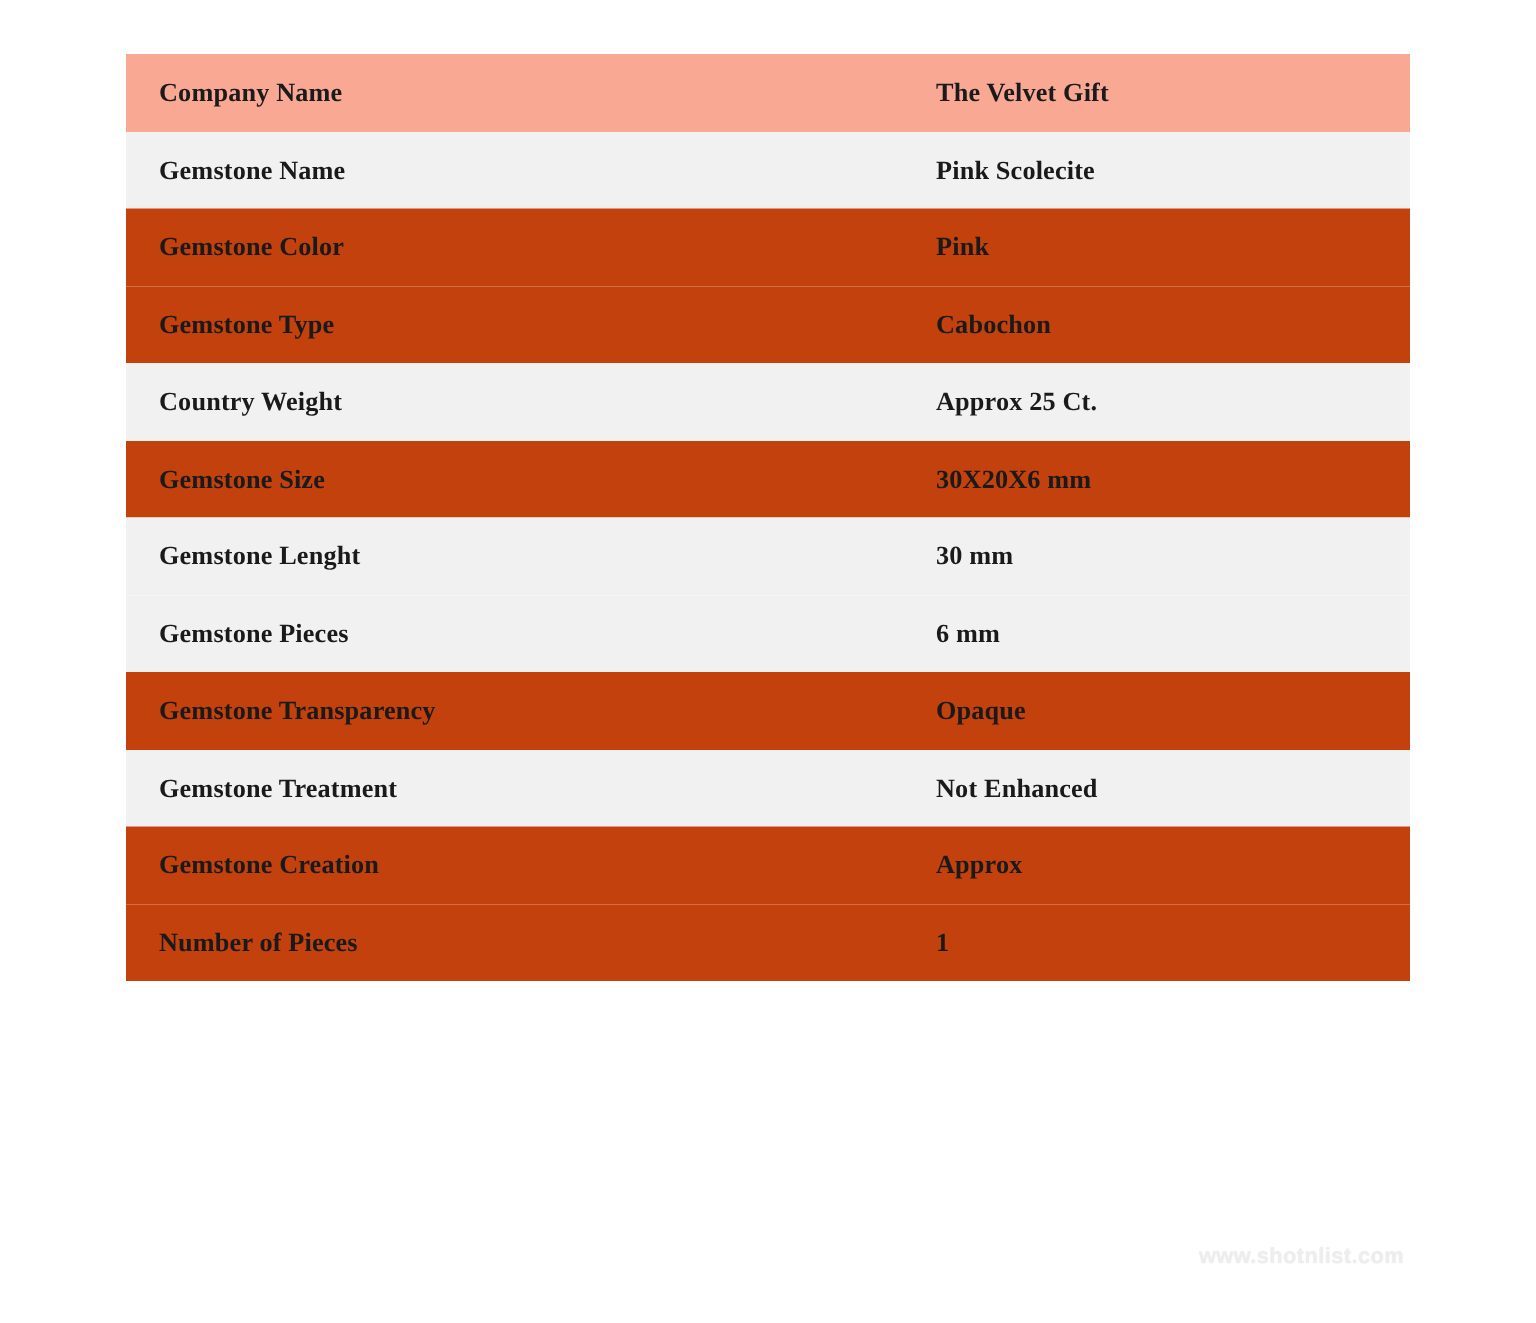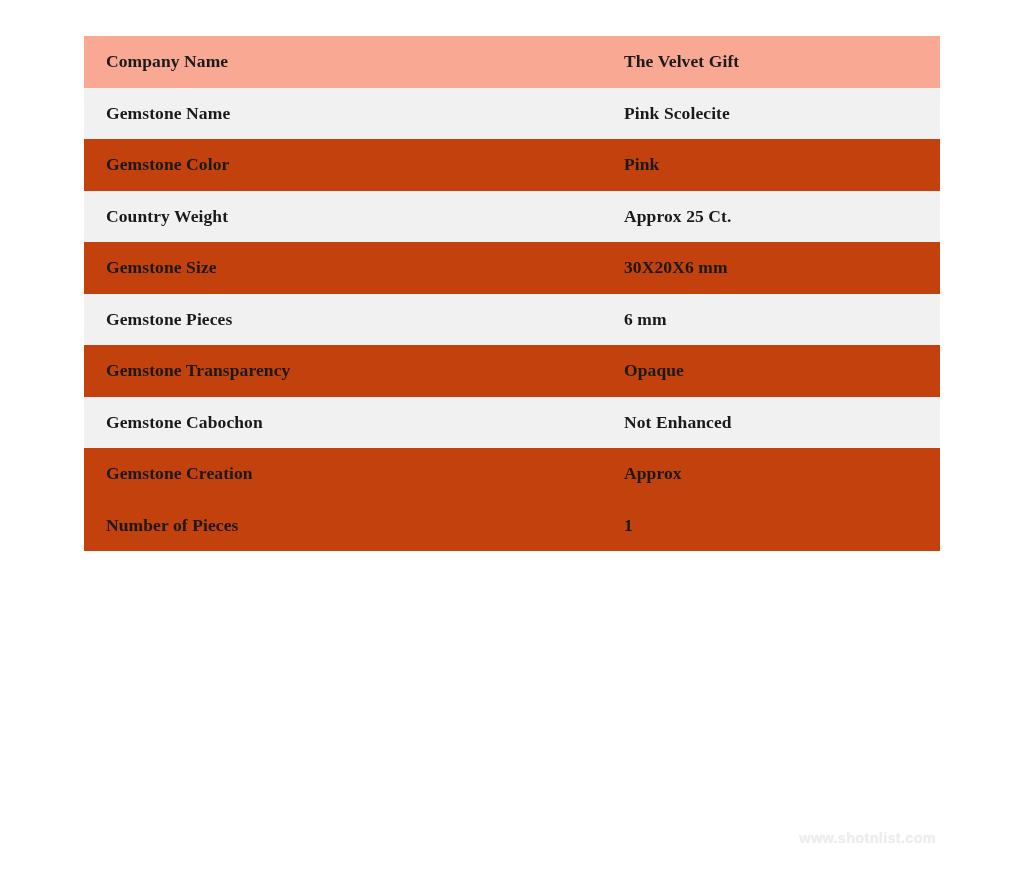--- a/index.html
+++ b/index.html
@@ -83,6 +83,10 @@
         <td>Gemstone Color</td>
         <td class="value-cell">Pink</td>
       </tr>
+      <tr class="plain">
+        <td>Gemstone Type</td>
+        <td class="value-cell">Cabochon</td>
+      </tr>
       <tr class="shaded">
         <td>Country Weight</td>
         <td class="value-cell">Approx 25 Ct.</td>

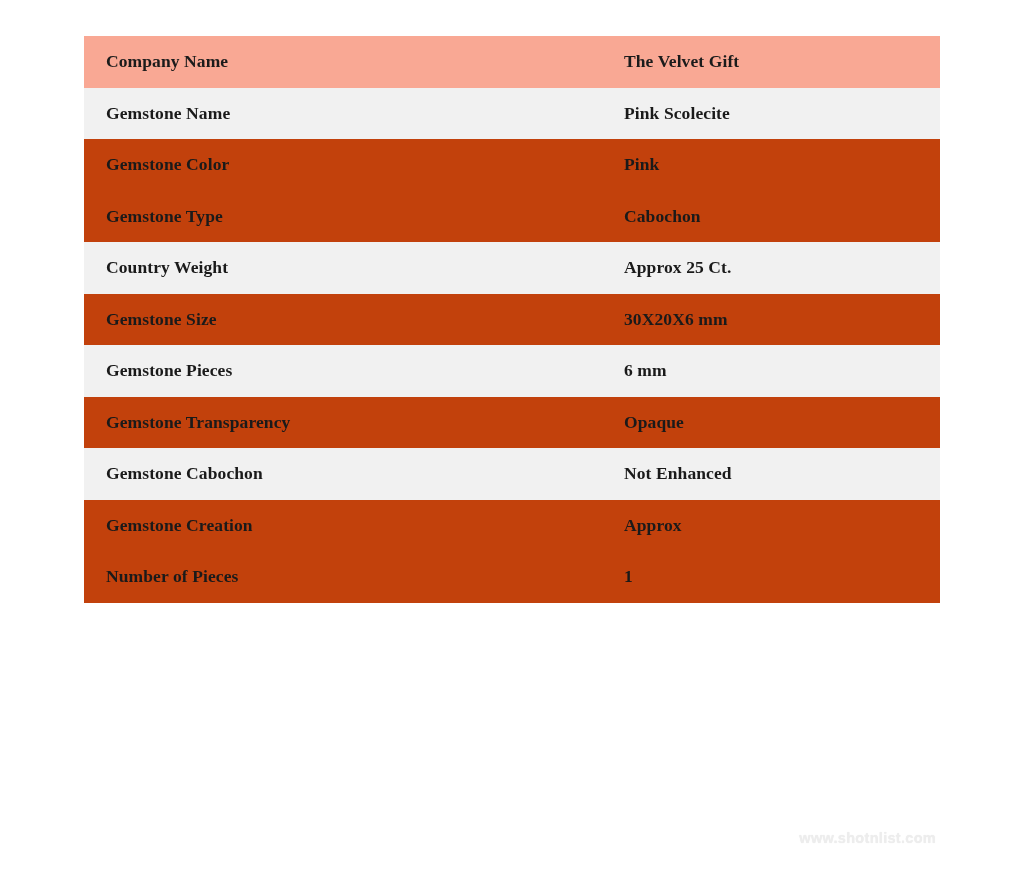--- a/index.html
+++ b/index.html
@@ -96,6 +96,10 @@
         <td class="value-cell">30X20X6 mm</td>
       </tr>
       <tr class="shaded">
+        <td>Gemstone Lenght</td>
+        <td class="value-cell">30 mm</td>
+      </tr>
+      <tr class="shaded">
         <td>Gemstone Pieces</td>
         <td class="value-cell">6 mm</td>
       </tr>

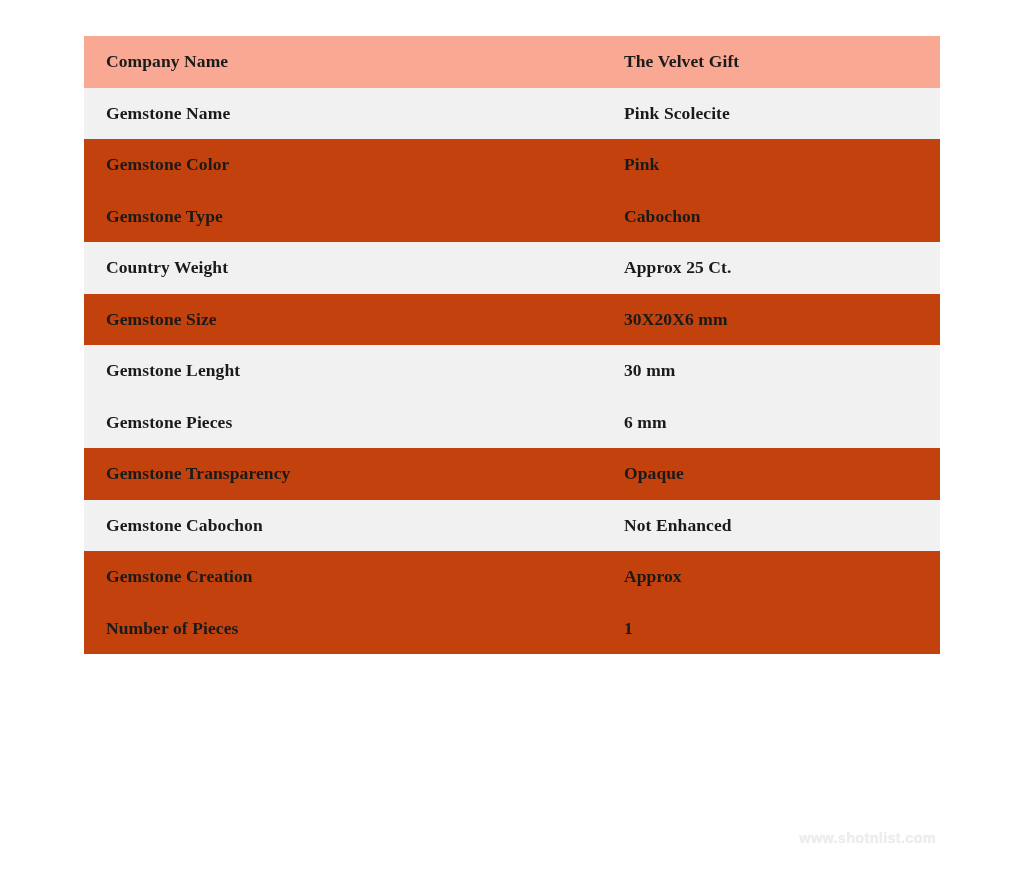--- a/index.html
+++ b/index.html
@@ -108,7 +108,7 @@
         <td class="value-cell">Opaque</td>
       </tr>
       <tr class="shaded">
-        <td>Gemstone Cabochon</td>
+        <td>Gemstone Treatment</td>
         <td class="value-cell">Not Enhanced</td>
       </tr>
       <tr class="plain">

